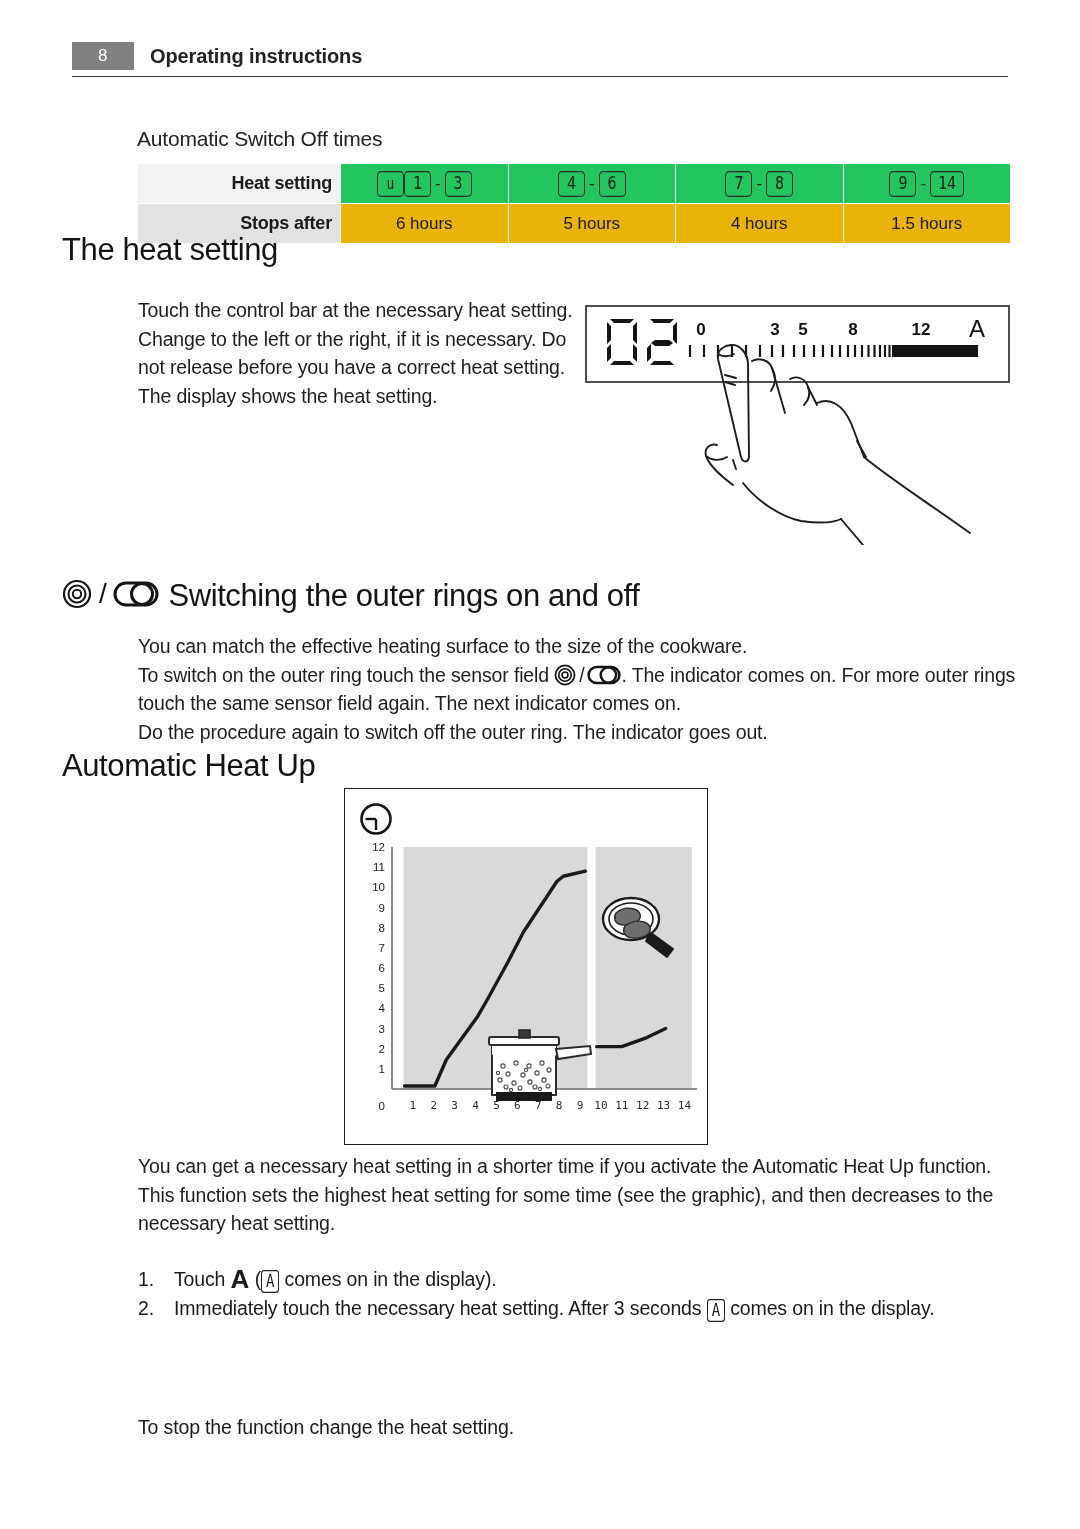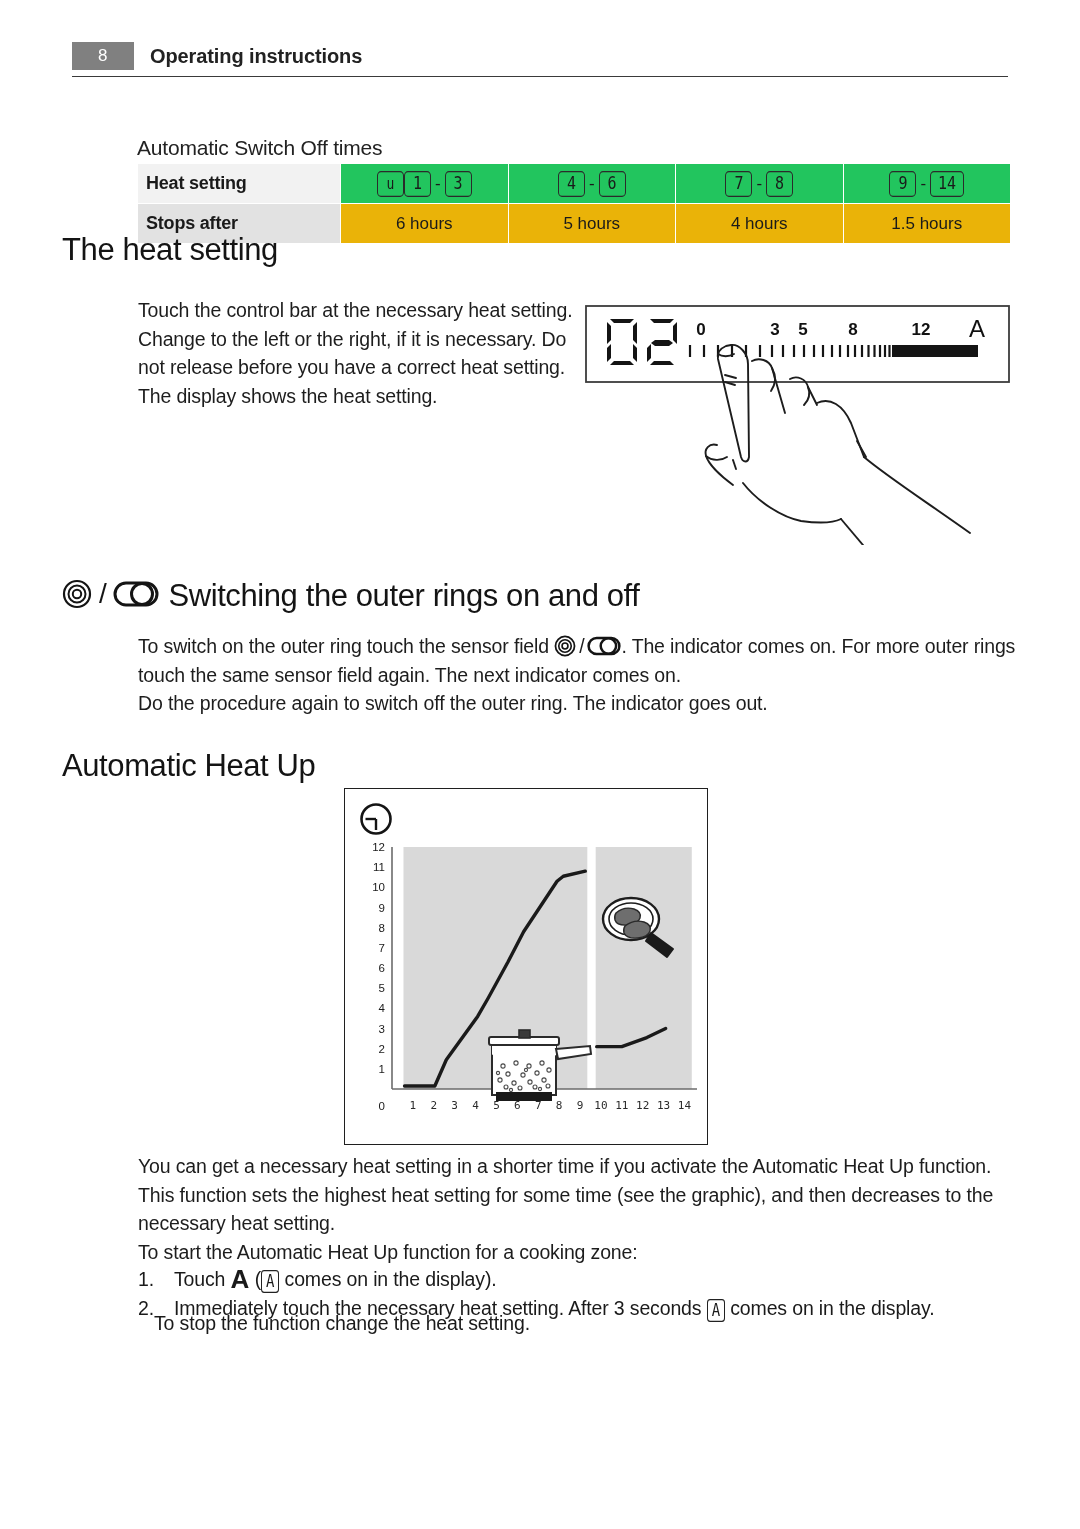--- a/index.html
+++ b/index.html
@@ -61,7 +61,7 @@
   .subhead {
     position: absolute;
     left: 137px;
-    top: 136px;
+    top: 127px;
     font-size: 21px;
     color: #222;
     letter-spacing: -0.2px;

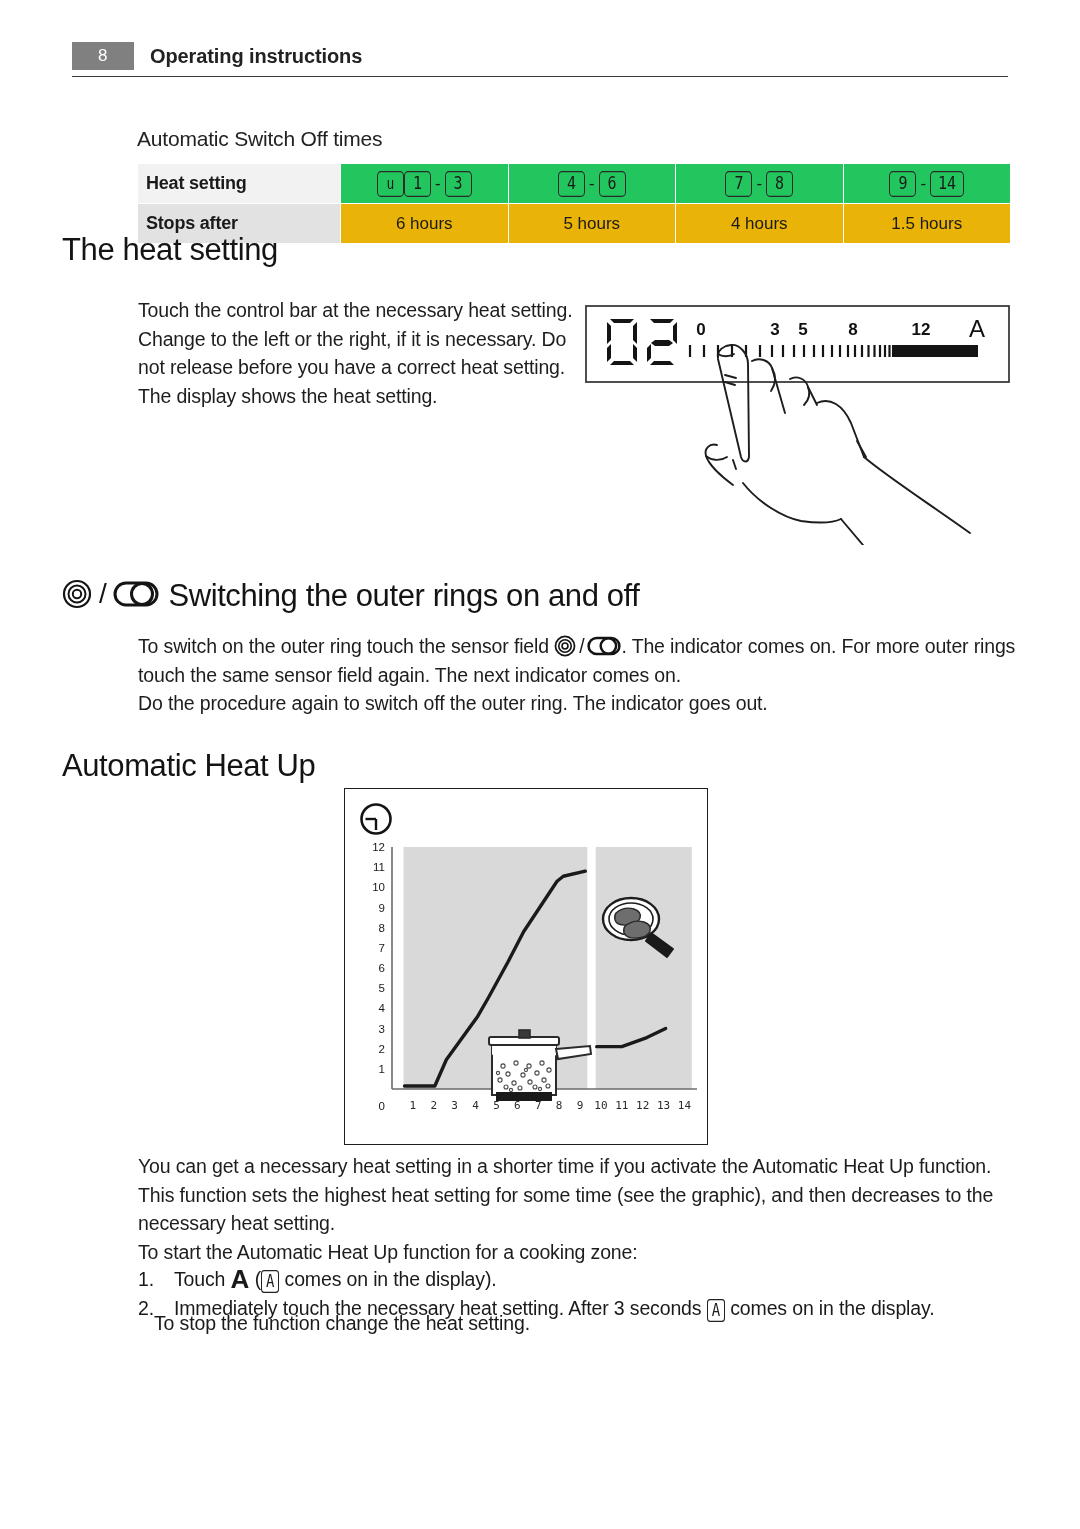--- a/index.html
+++ b/index.html
@@ -90,7 +90,7 @@
     font-weight: bold;
     font-size: 18px;
     background: #f2f2f2 !important;
-    text-align: left;
+    text-align: right;
     letter-spacing: -0.2px;
   }
   .switchoff-table .row-body td.rowlabel { background: #e2e2e2 !important; }

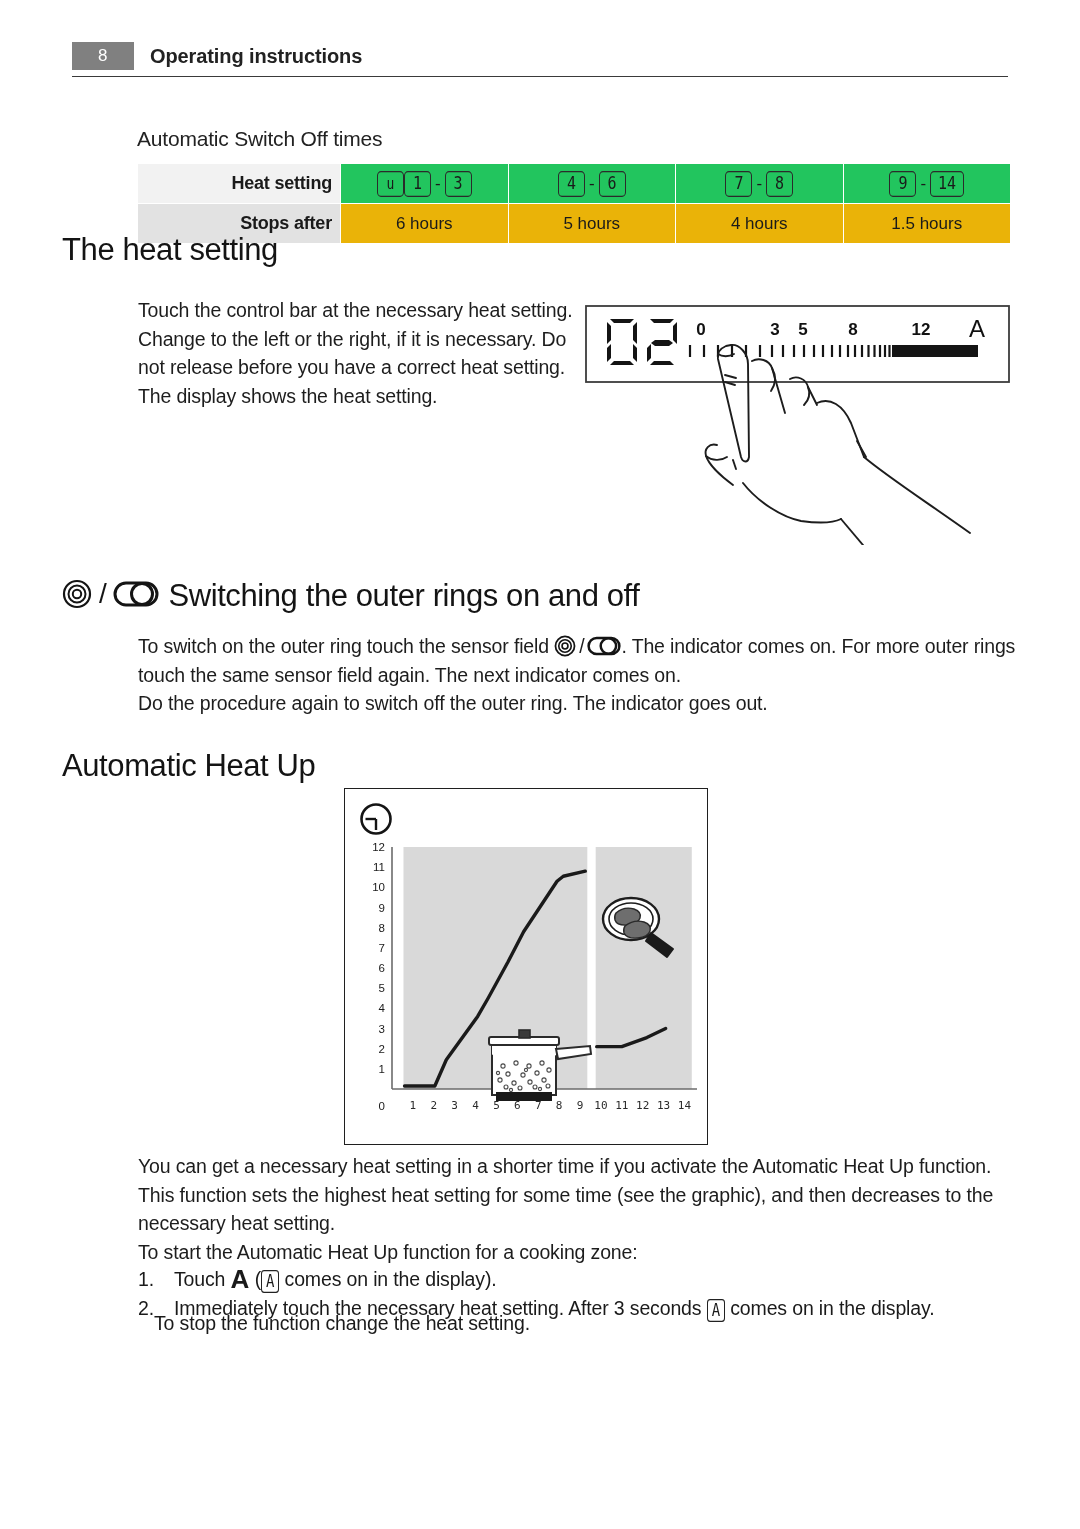--- a/index.html
+++ b/index.html
@@ -336,6 +336,7 @@
 </h2>
 
 <div class="body-text" id="p-outer-rings">
+  <div>You can match the effective heating surface to the size of the cookware.</div>
   <div>
     <span>To switch on the outer ring touch the sensor field</span>
     <svg width="22" height="22" viewBox="0 0 30 30" style="vertical-align:-4px">

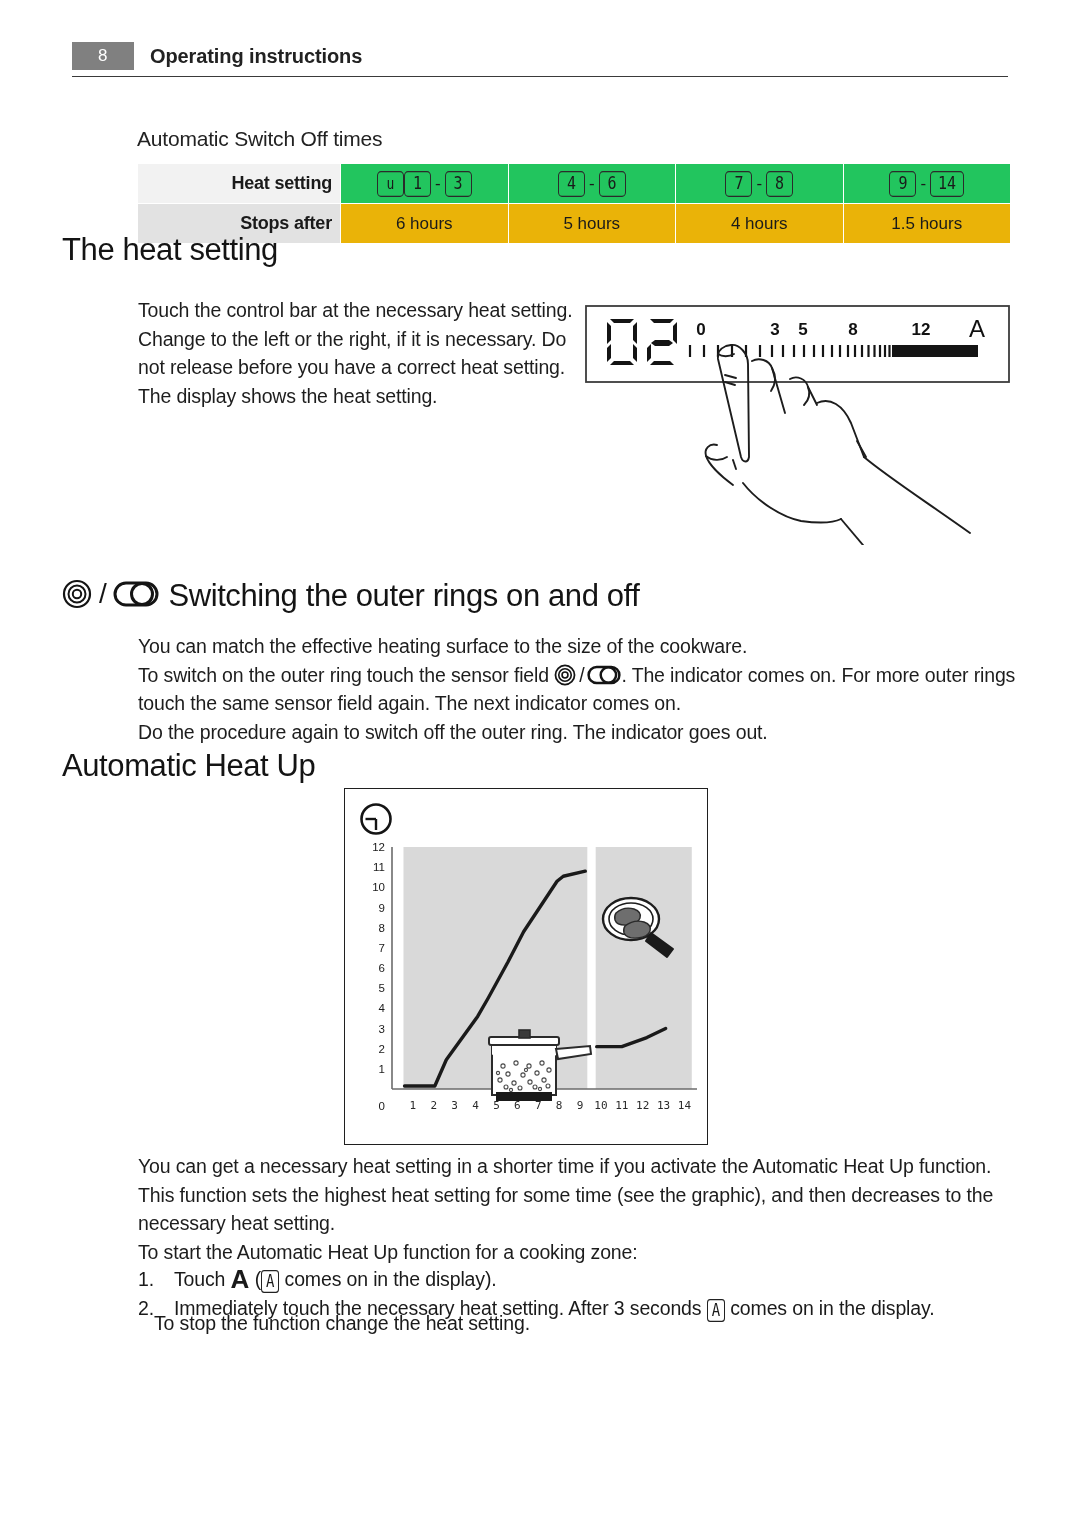--- a/index.html
+++ b/index.html
@@ -453,7 +453,6 @@
 
 <div class="body-text" id="p-auto-1">
   <span>You can get a necessary heat setting in a shorter time if you activate the Automatic Heat Up function. This function sets the highest heat setting for some time (see the graphic), and then decreases to the necessary heat setting.</span><br>
-  <span>To start the Automatic Heat Up function for a cooking zone:</span>
 </div>
 
 <div class="olist">

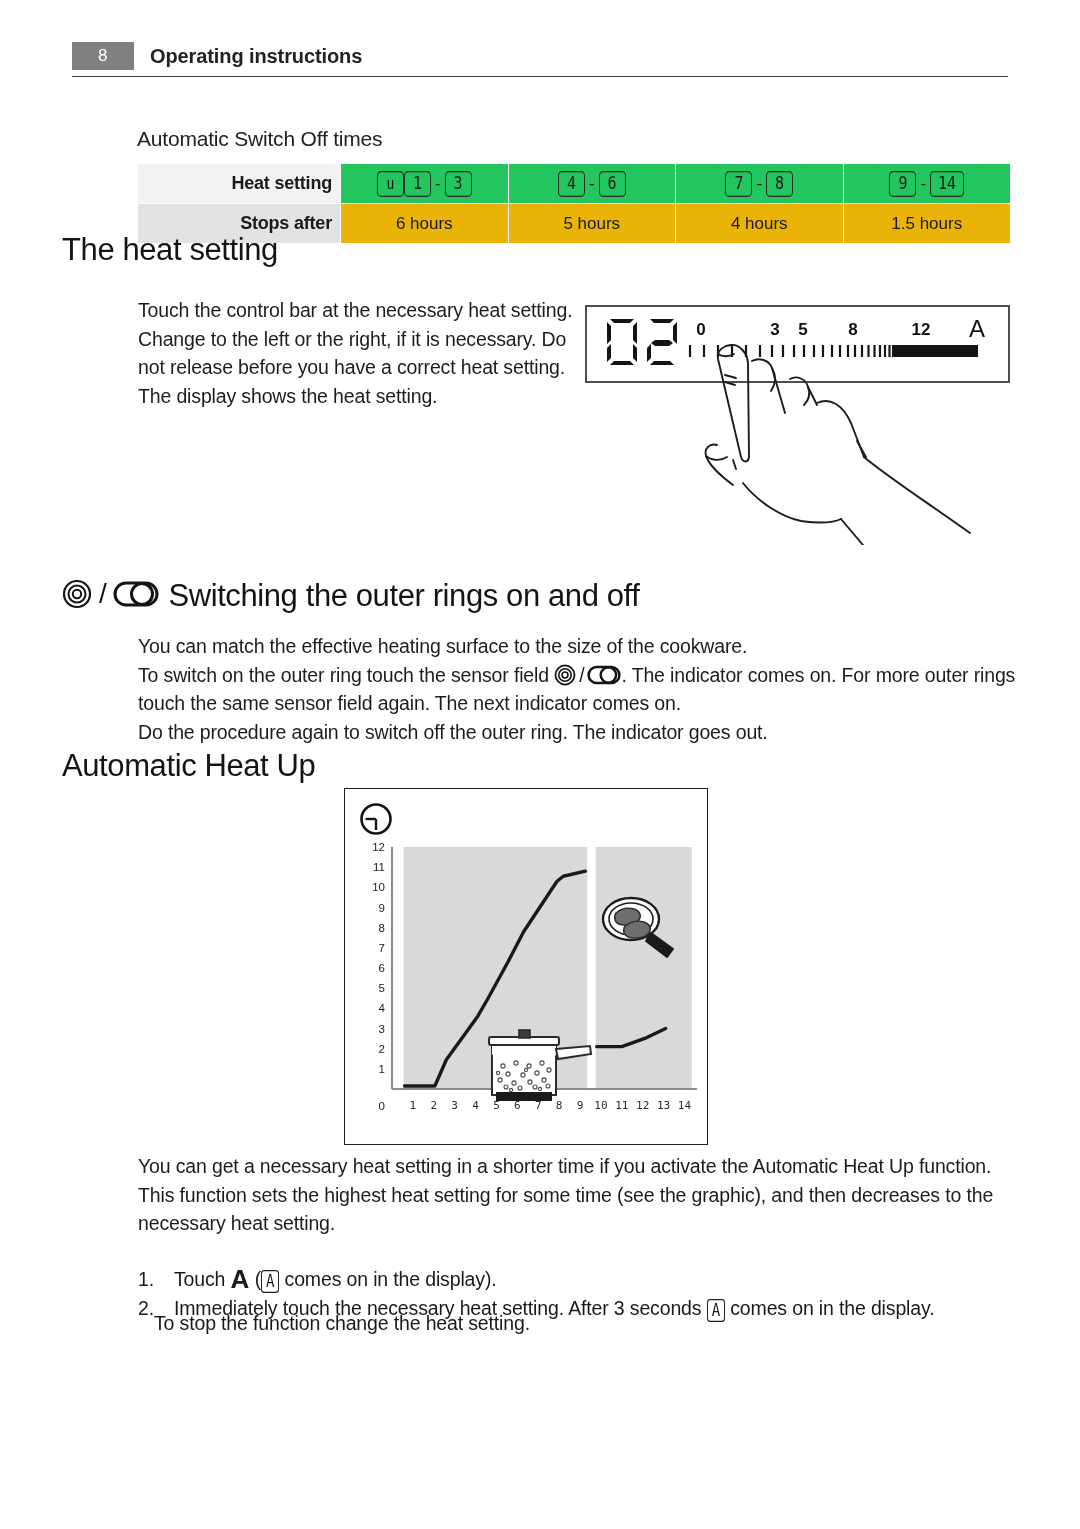--- a/index.html
+++ b/index.html
@@ -152,8 +152,8 @@
   .olist .li { display: flex; margin-bottom: 0px; }
   .olist .num { width: 36px; flex: 0 0 36px; }
   .olist .txt { flex: 1 1 auto; }
-  #p-auto-2 { position:absolute; left:138px; top:1309px; width:880px;
-              font-size:19.5px; line-height:28.5px; letter-spacing:-0.15px;margin-left:16px; }
+  #p-auto-2 { position:absolute; left:138px; top:1413px; width:880px;
+              font-size:19.5px; line-height:28.5px; letter-spacing:-0.15px; }
 
   .big-A {
     font-size: 26px;

